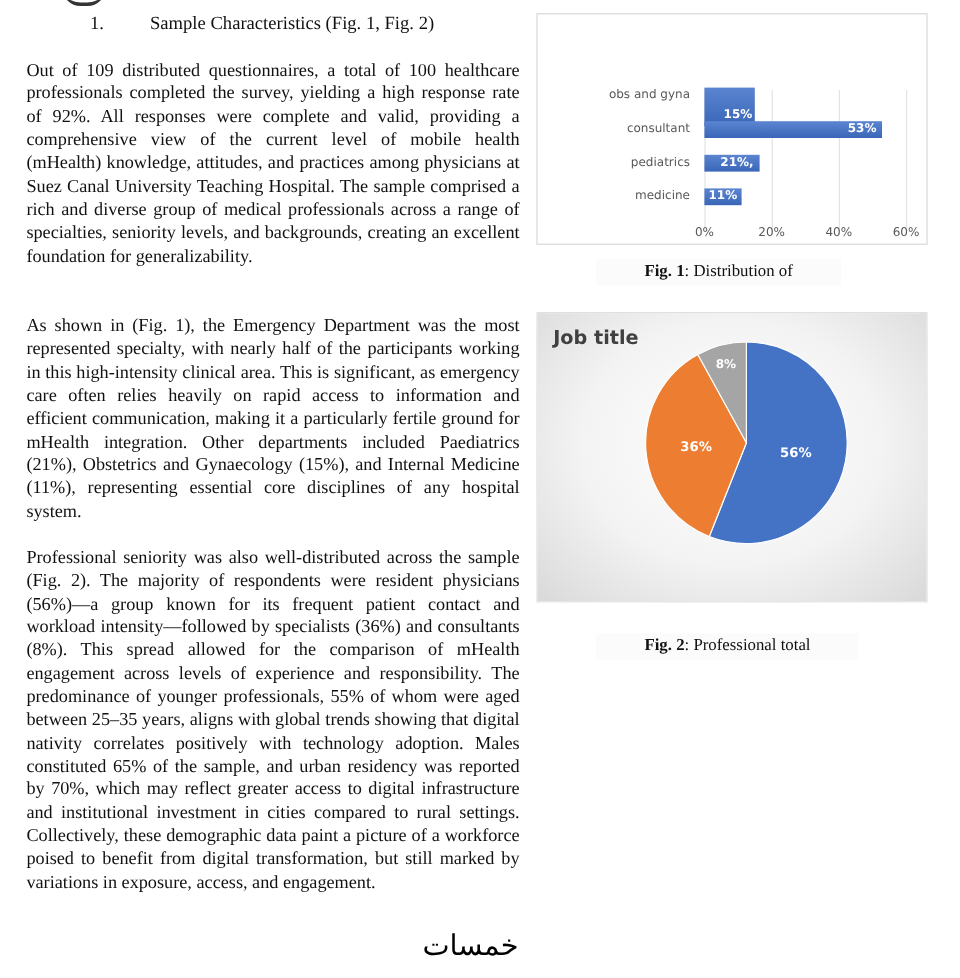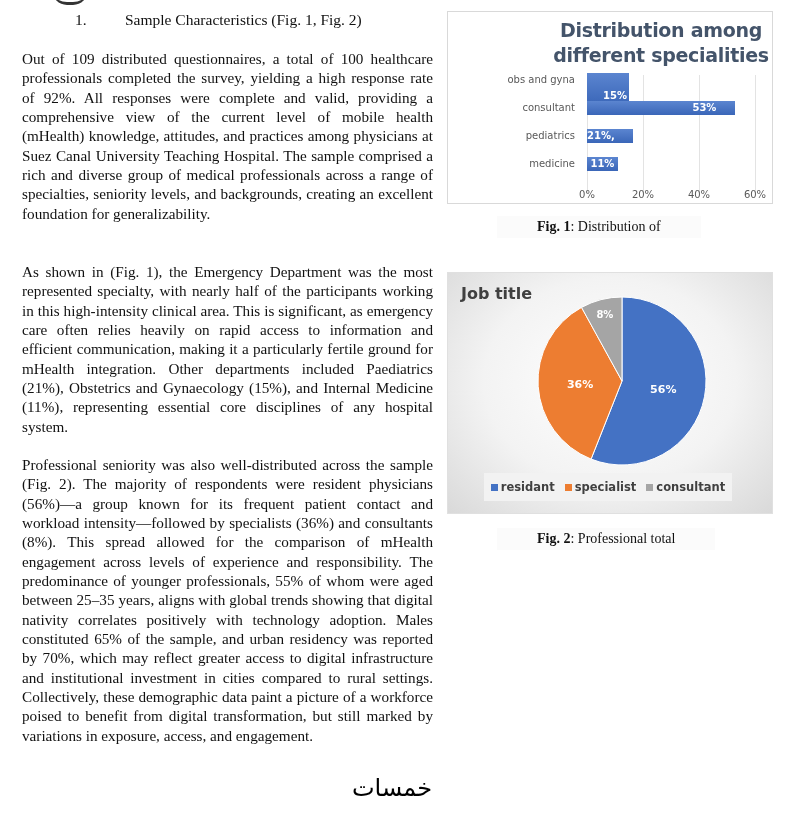--- a/index.html
+++ b/index.html
@@ -44,7 +44,6 @@
 <p class="para" id="p3">Professional seniority was also well-distributed across the sample (Fig. 2). The majority of respondents were resident physicians (56%)—a group known for its frequent patient contact and workload intensity—followed by specialists (36%) and consultants (8%). This spread allowed for the comparison of mHealth engagement across levels of experience and responsibility. The predominance of younger professionals, 55% of whom were aged between 25–35 years, aligns with global trends showing that digital nativity correlates positively with technology adoption. Males constituted 65% of the sample, and urban residency was reported by 70%, which may reflect greater access to digital infrastructure and institutional investment in cities compared to rural settings. Collectively, these demographic data paint a picture of a workforce poised to benefit from digital transformation, but still marked by variations in exposure, access, and engagement.</p>
 
 <div class="chart-box" id="fig1">
-  <div class="title">Distribution among different specialities</div>
   <div id="bar-area"></div>
 <div class="grid" style="left: 139px;"></div>
     <div class="tick" style="left: 139px;">0%</div>

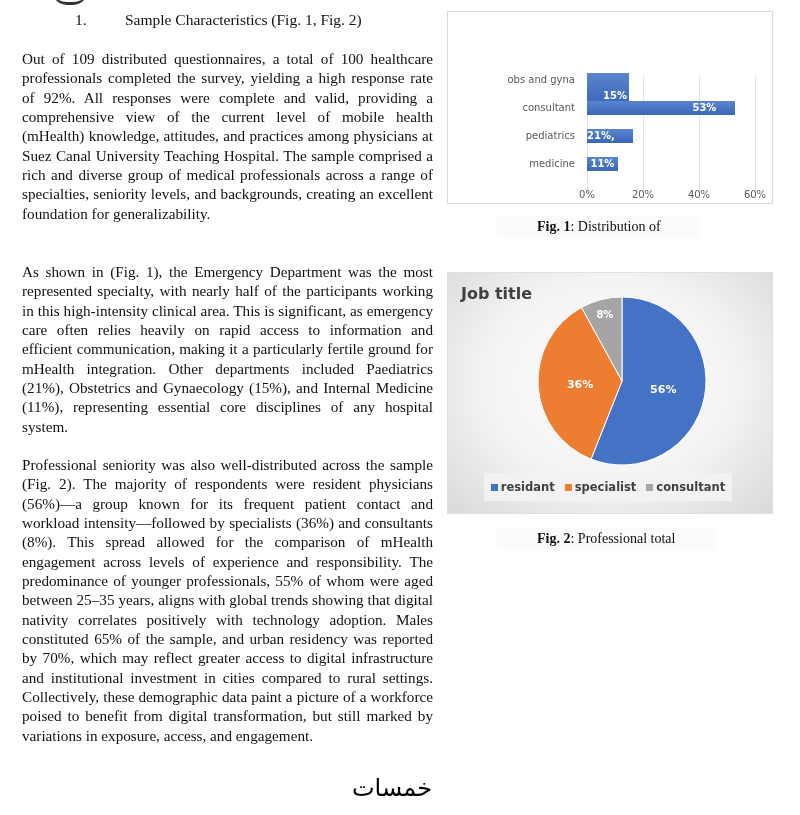--- a/index.html
+++ b/index.html
@@ -17,7 +17,7 @@
   #fig1 .title { position:absolute; left:100px; width:226px; top:6px; text-align:center; font-size:19px; font-weight:bold; color:#44546a; line-height:25px; letter-spacing:-0.3px; }
   .grid { position:absolute; top:63px; height:118px; width:1px; background:#e3e3e3; }
   .cat { position:absolute; right:0; width:130px; text-align:right; font-size:10px; color:#595959; }
-  .bar { position:absolute; height:14px; background:#4472c4; background:linear-gradient(#5b85d0,#3a66b8); color:#fff; font-size:10px; font-weight:bold; line-height:14px; text-align:right; box-sizing:border-box; padding-right:19px; }
+  .bar { position:absolute; height:14px; background:#4472c4; background:linear-gradient(#5b85d0,#3a66b8); color:#fff; font-size:10px; font-weight:bold; line-height:14px; text-align:right; box-sizing:border-box; padding-right:5px; }
   .tick { position:absolute; top:177px; font-size:10px; color:#595959; transform:translateX(-50%); }
 
   .caption { position:absolute; font-size:14px; white-space:nowrap; background:#fbfbfb; padding:3px 40px; }

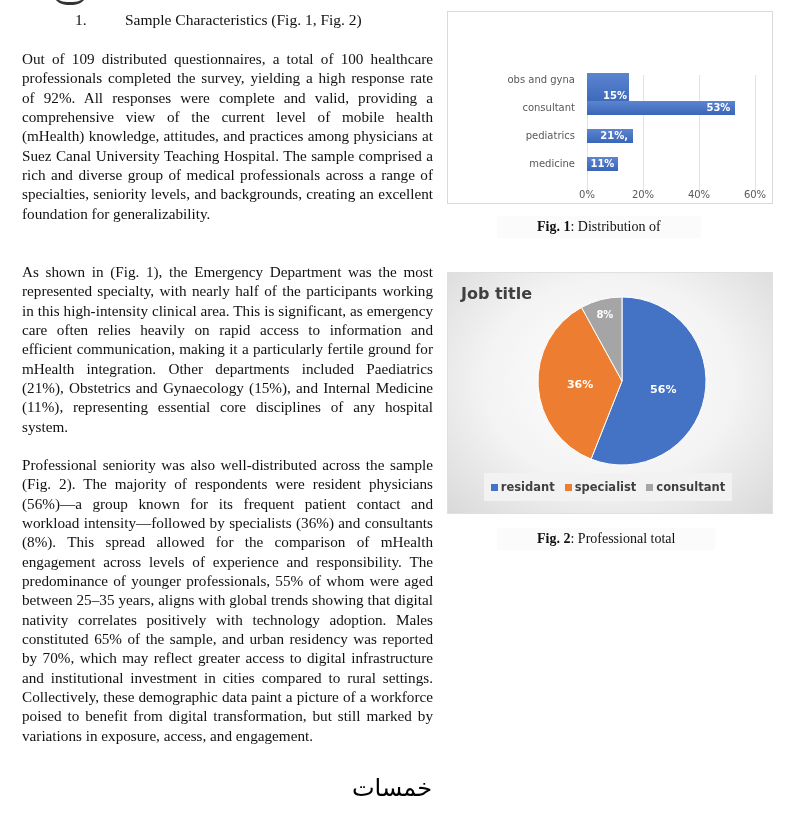--- a/index.html
+++ b/index.html
@@ -23,7 +23,7 @@
   .caption { position:absolute; font-size:14px; white-space:nowrap; background:#fbfbfb; padding:3px 40px; }
   .caption b { font-weight:bold; }
 
-  #fig2 { left:447px; top:272px; width:326px; height:242px; background:radial-gradient(ellipse at 50% 45%, #ffffff 0%, #f3f3f3 55%, #d9d9d9 100%); border:1px solid #e0e0e0; font-family:"DejaVu Sans", sans-serif; }
+  #fig2 { left:447px; top:260px; width:326px; height:242px; background:radial-gradient(ellipse at 50% 45%, #ffffff 0%, #f3f3f3 55%, #d9d9d9 100%); border:1px solid #e0e0e0; font-family:"DejaVu Sans", sans-serif; }
   #fig2 .title { position:absolute; left:13px; top:11px; font-size:16px; font-weight:bold; color:#404040; }
   #pie { position:absolute; left:88px; top:22px; }
   .legend { position:absolute; left:36px; top:200px; width:248px; height:28px; background:#f2f2f2; display:flex; align-items:center; justify-content:center; gap:10px; font-size:11.5px; font-weight:bold; color:#404040; }

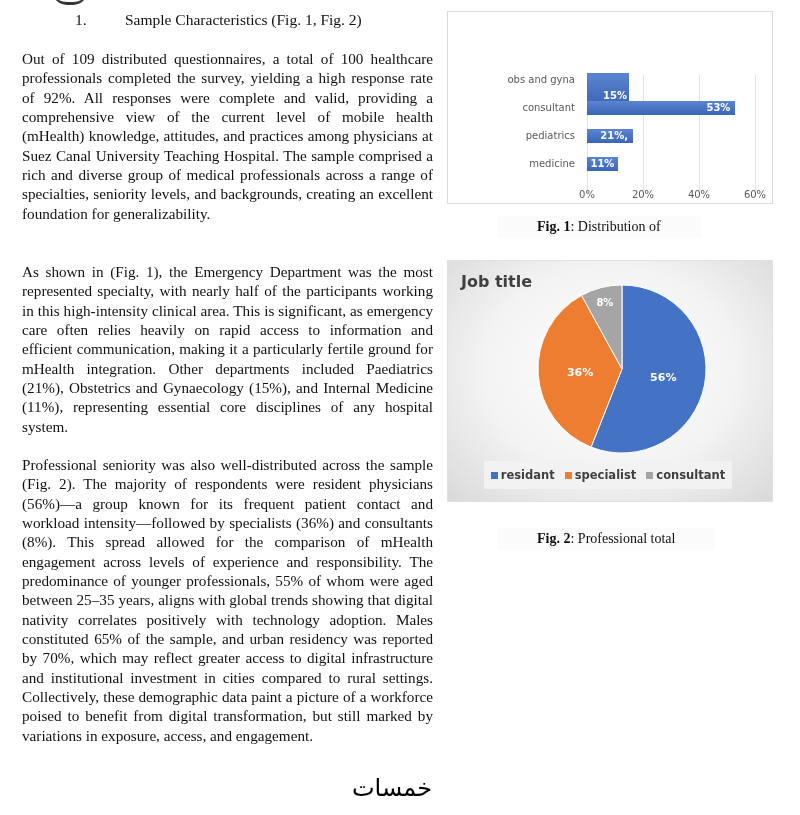--- a/index.html
+++ b/index.html
@@ -76,11 +76,6 @@
       <path d="M0 0 L-40.46730862454402 -73.60976112368458 A84 84 0 0 1 5.917643758555387e-14 -84 Z" fill="#a5a5a5" stroke="#ffffff" stroke-width="1"></path>
       <text x="-17.12975942791511" y="-62.71600813854013" text-anchor="middle" fill="#ffffff" font-size="10" font-weight="bold" font-family="DejaVu Sans, sans-serif">8%</text>
     </svg>
-  <div class="legend" id="legend">
-      <span><span class="sw" style="background: rgb(68, 114, 196);"></span><span>residant</span></span>
-      <span><span class="sw" style="background: rgb(237, 125, 49);"></span><span>specialist</span></span>
-      <span><span class="sw" style="background: rgb(165, 165, 165);"></span><span>consultant</span></span>
-    </div>
 </div>
 <div class="caption" style="left:497px; top:528px;">
   <b>Fig. 2</b><span>: Professional total</span>

